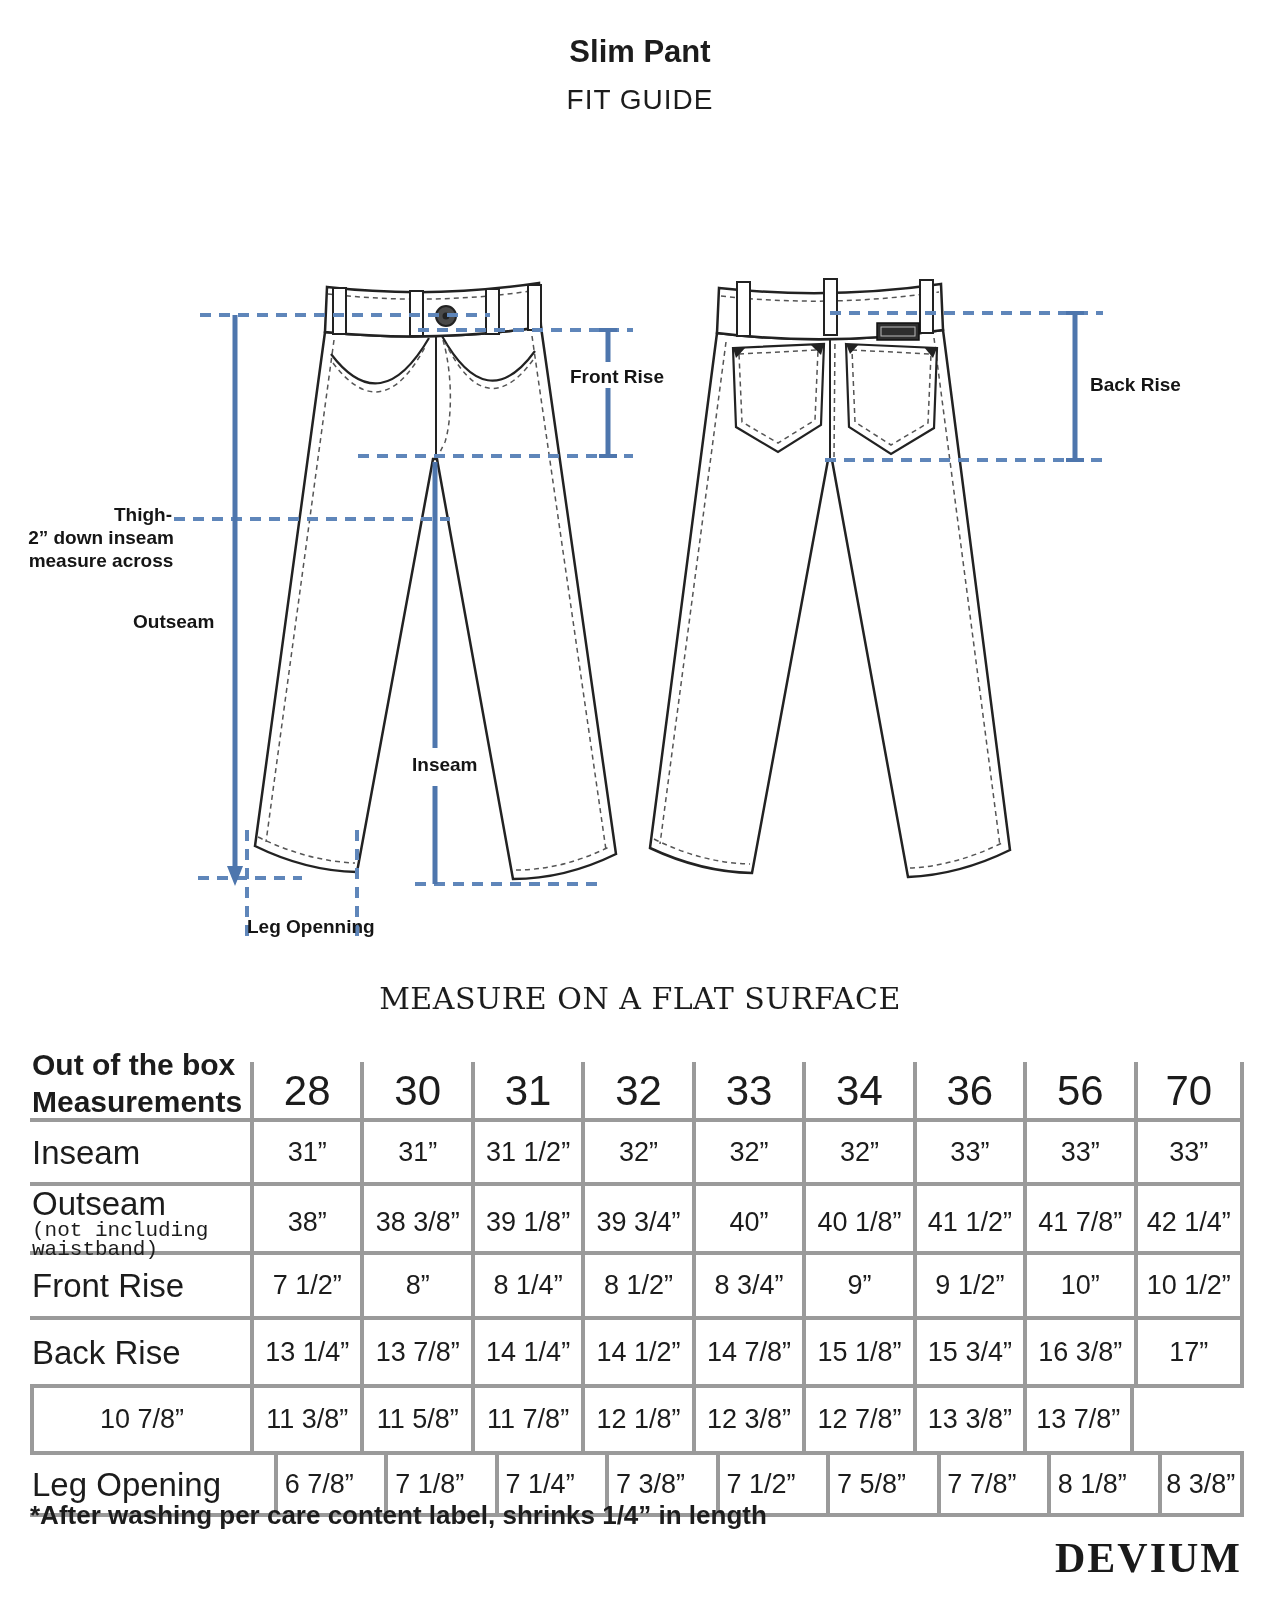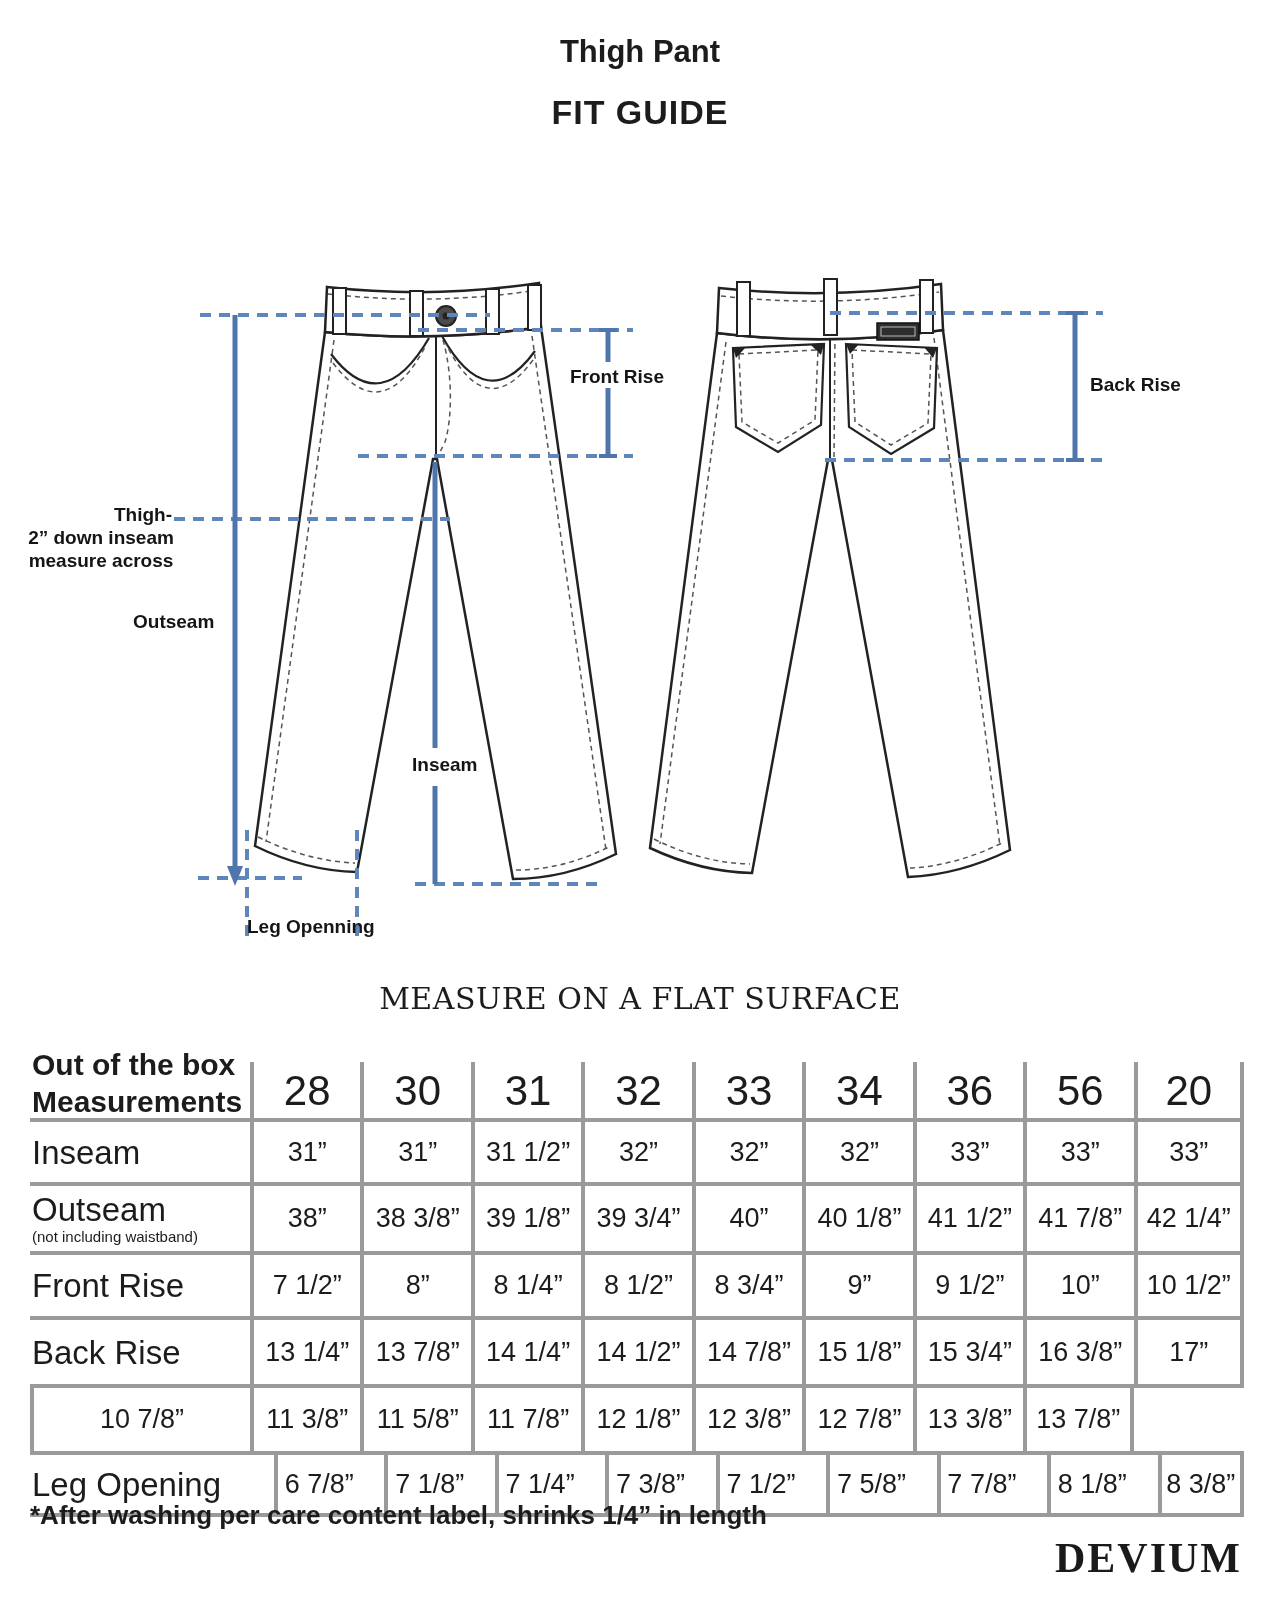--- a/index.html
+++ b/index.html
@@ -40,7 +40,7 @@
 <body>
 
 <div class="titles">
-  <div class="t-product">Thigh Pant</div>
+  <div class="t-product">Slim Pant</div>
   <div class="t-fitguide">FIT GUIDE</div>
 </div>
 

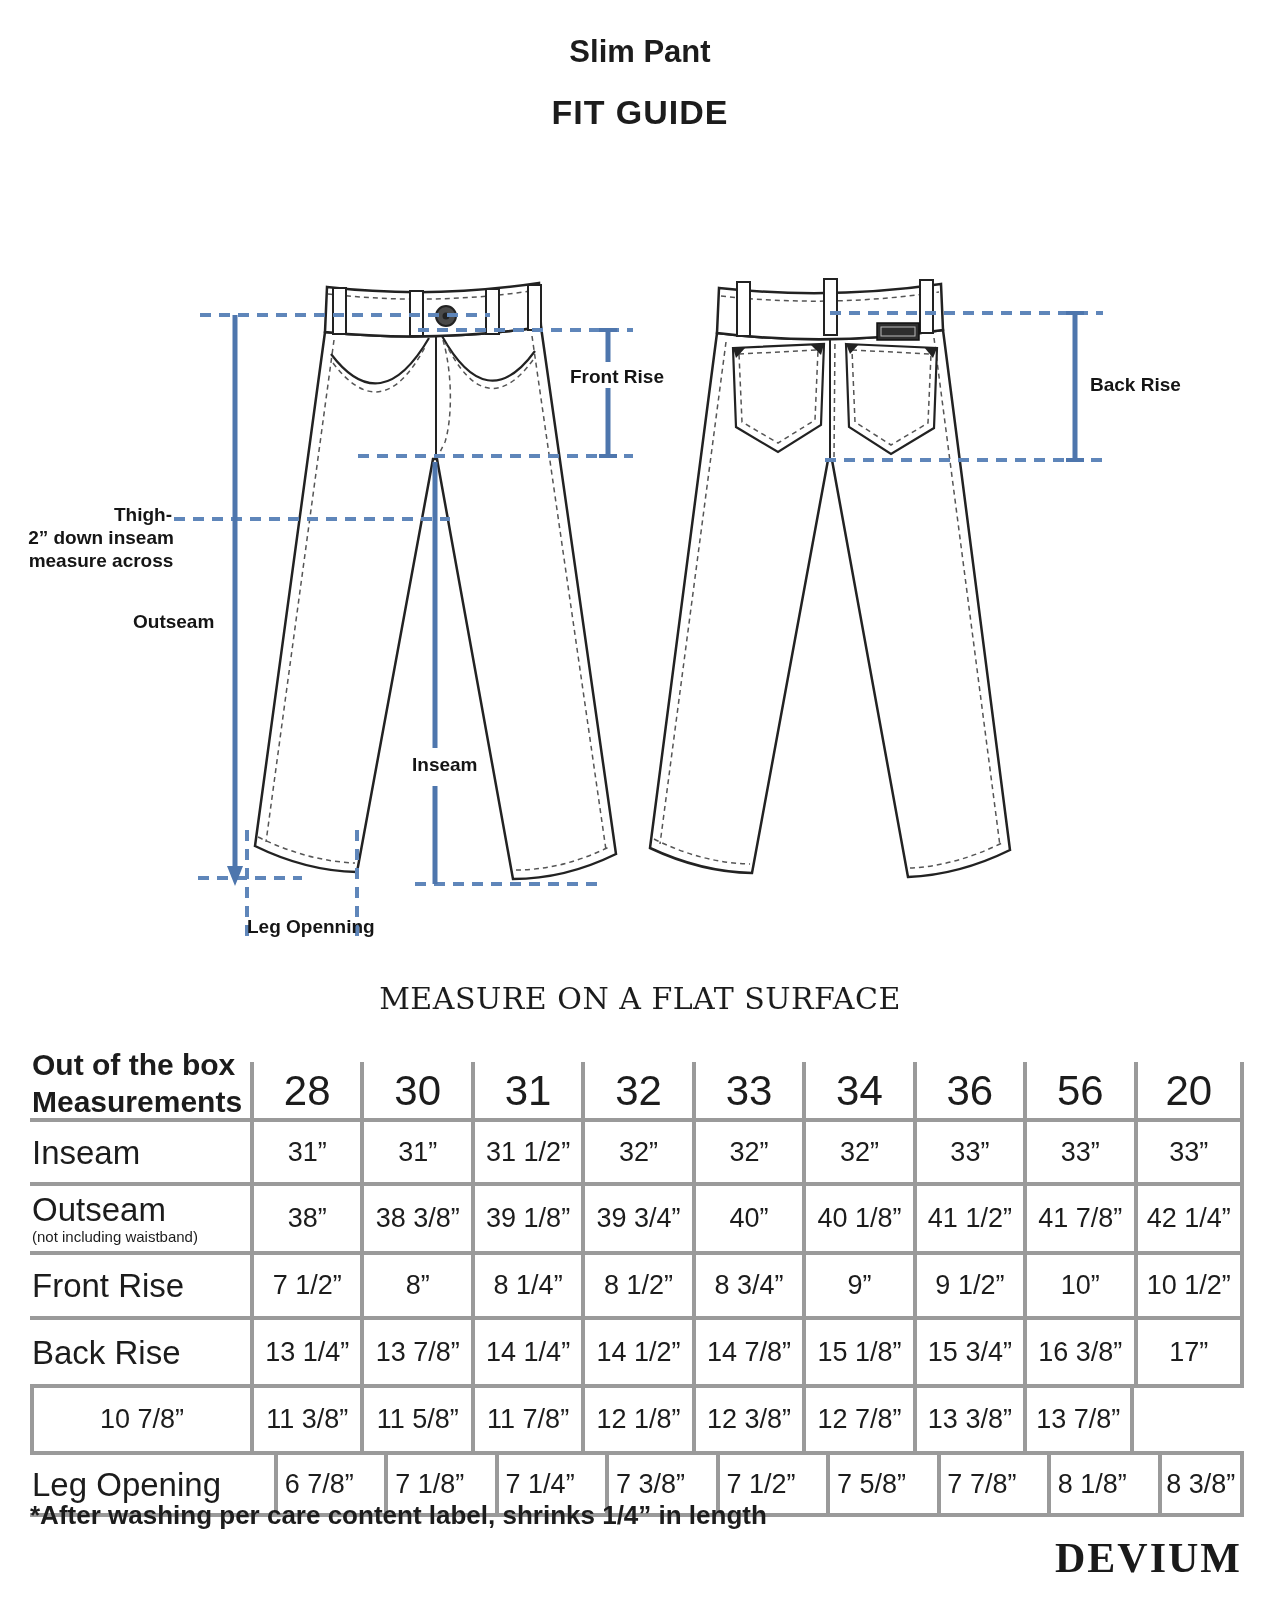--- a/index.html
+++ b/index.html
@@ -7,7 +7,7 @@
   .titles{position:absolute;top:30px;left:0;width:100%;text-align:center;}
   .t-album{font-size:46px;font-weight:700;letter-spacing:1px;line-height:50px;}
   .t-product{font-size:31px;font-weight:600;margin-top:5px;line-height:34px;}
-  .t-fitguide{font-size:34px;font-weight:700;margin-top:25px;letter-spacing:1px;line-height:36px;}
+  .t-fitguide{font-size:28px;font-weight:400;margin-top:13px;letter-spacing:1px;line-height:36px;}
   .diagram{position:absolute;top:230px;left:0;width:1280px;height:722px;}
   .diagram svg{position:absolute;top:0;left:0;}
   .diag-label{position:absolute;font-size:19px;font-weight:600;color:#151515;white-space:nowrap;}

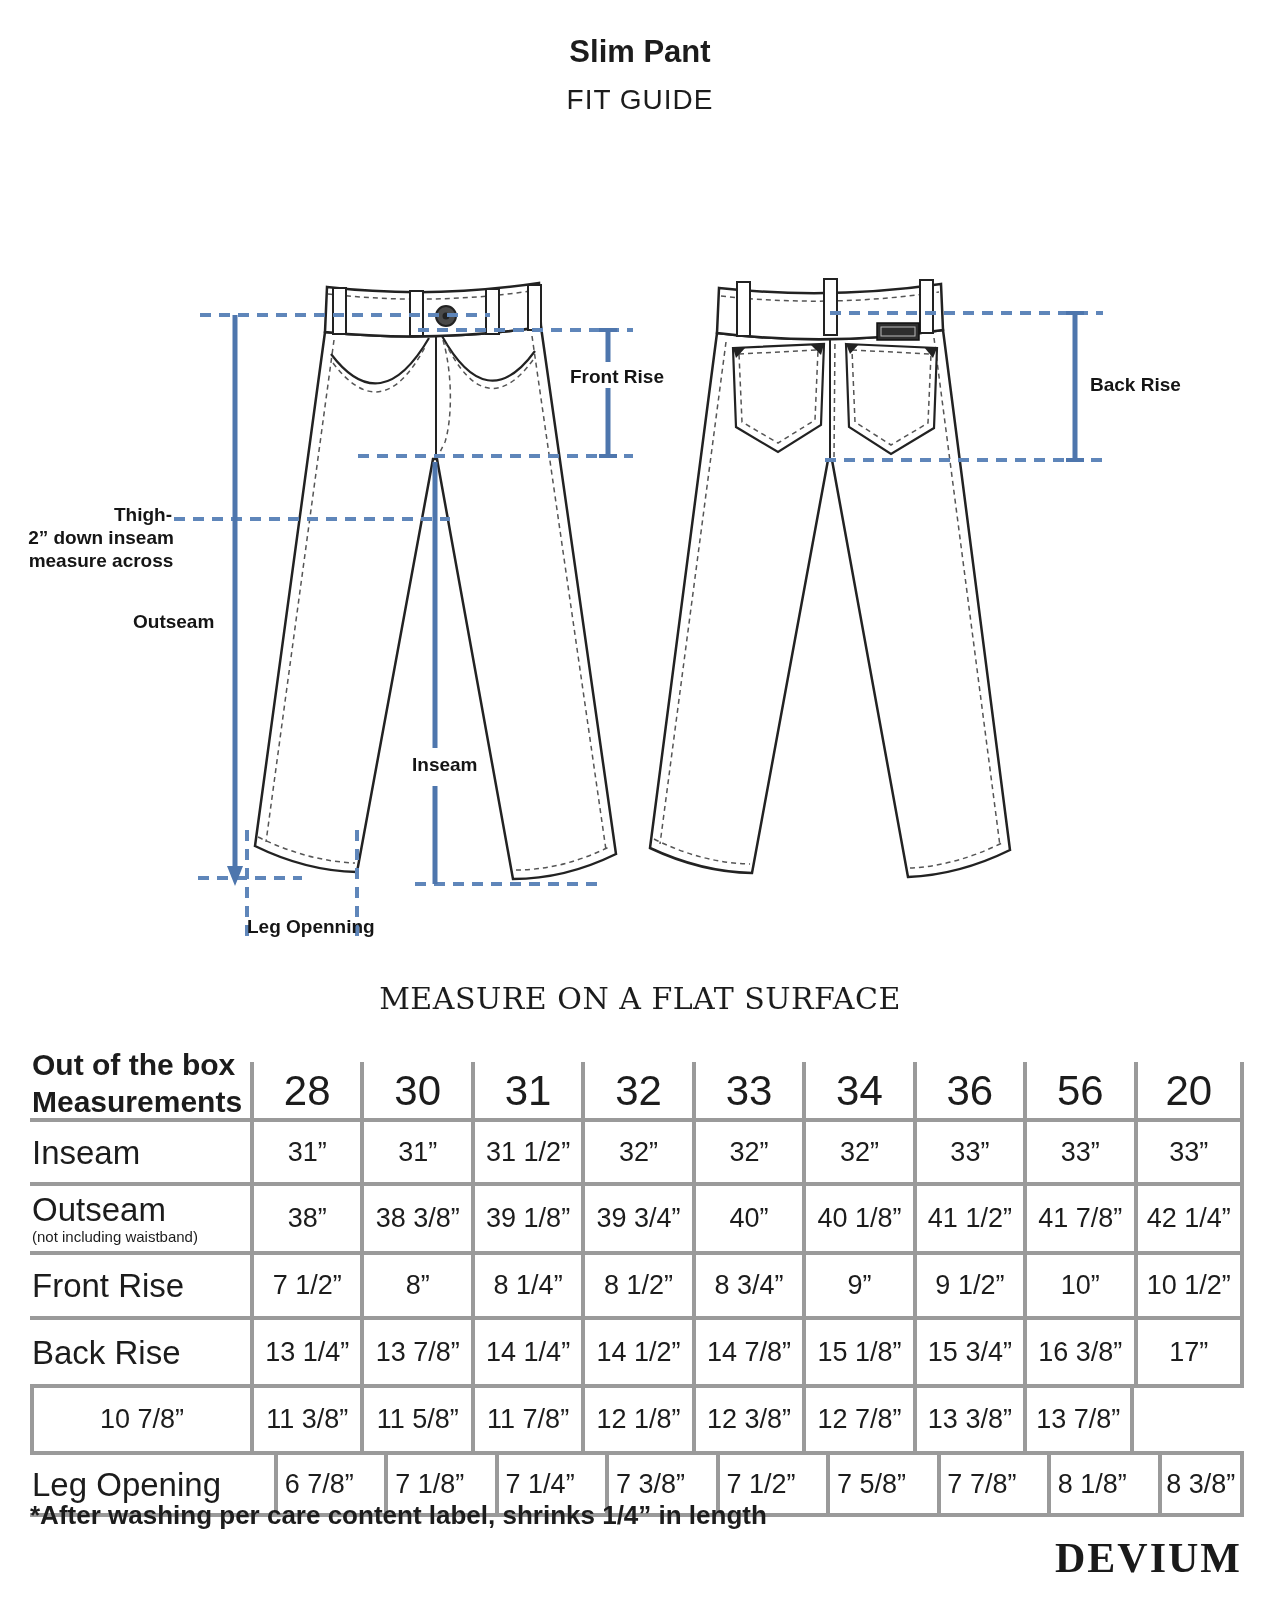--- a/index.html
+++ b/index.html
@@ -159,7 +159,7 @@
     <div class="t-size">34</div>
     <div class="t-size">36</div>
     <div class="t-size">56</div>
-    <div class="t-size">20</div>
+    <div class="t-size">70</div>
   </div>
 
   <div class="t-row r1">

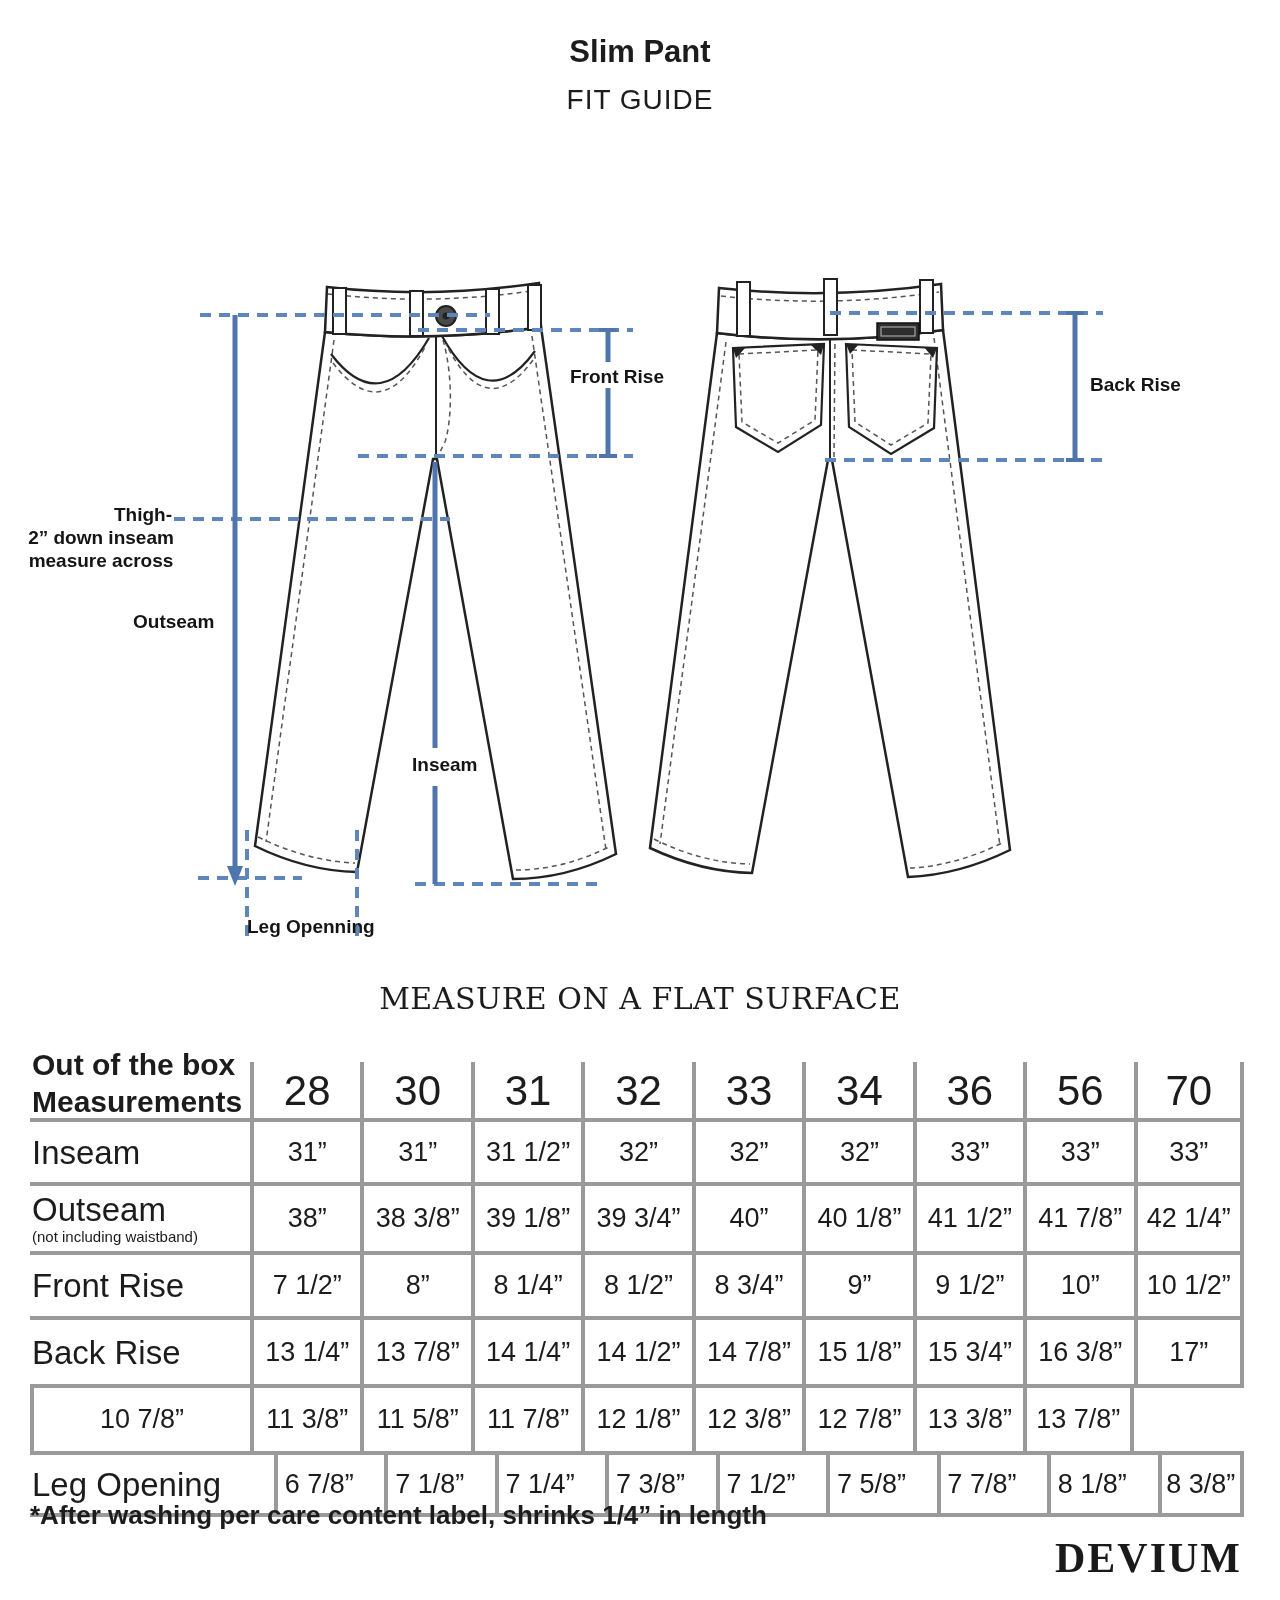--- a/index.html
+++ b/index.html
@@ -30,7 +30,7 @@
   .r1{height:60px;}.r2{height:65px;}.r3{height:61px;}.r4{height:64px;}.r5{height:63px;}.r6{height:58px;gap:24px;}
   .t-label{display:flex;flex-direction:column;justify-content:center;padding-left:2px;}
   .t-label .main{font-size:33px;line-height:35px;}
-  .t-label .sub{font-size:15px;line-height:19px;}
+  .t-label .sub{font-size:21px;line-height:19px;font-family:Liberation Mono, monospace;}
   .t-val{display:flex;align-items:center;justify-content:center;font-size:27px;border-left:4px solid #9a9a9a;white-space:nowrap;text-align:right;}
   .t-val:last-child{border-right:4px solid #9a9a9a;}
   .footnote{position:absolute;left:30px;top:1500px;font-size:26px;font-weight:700;}

